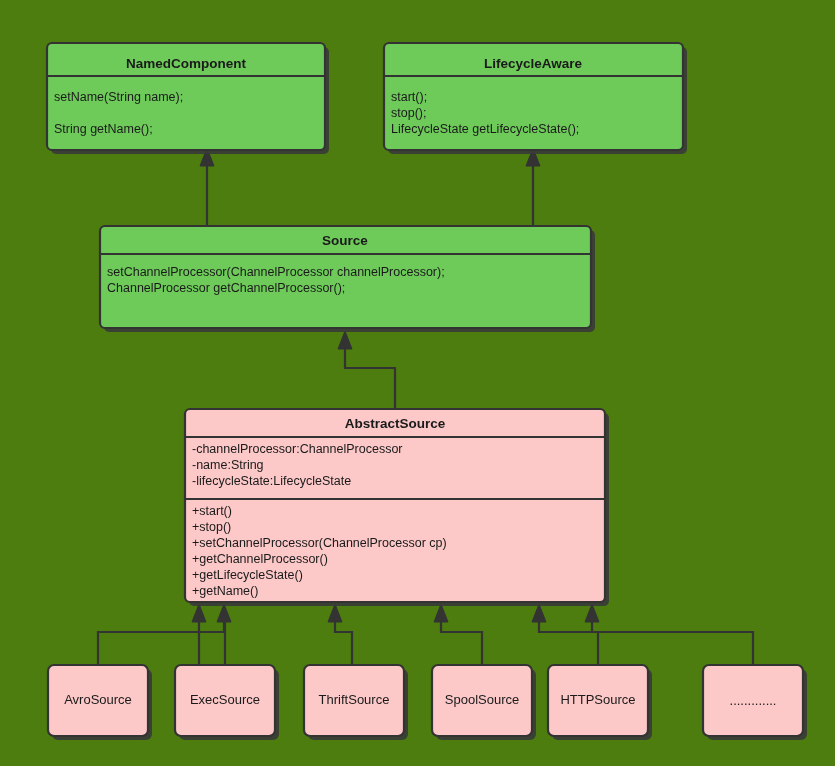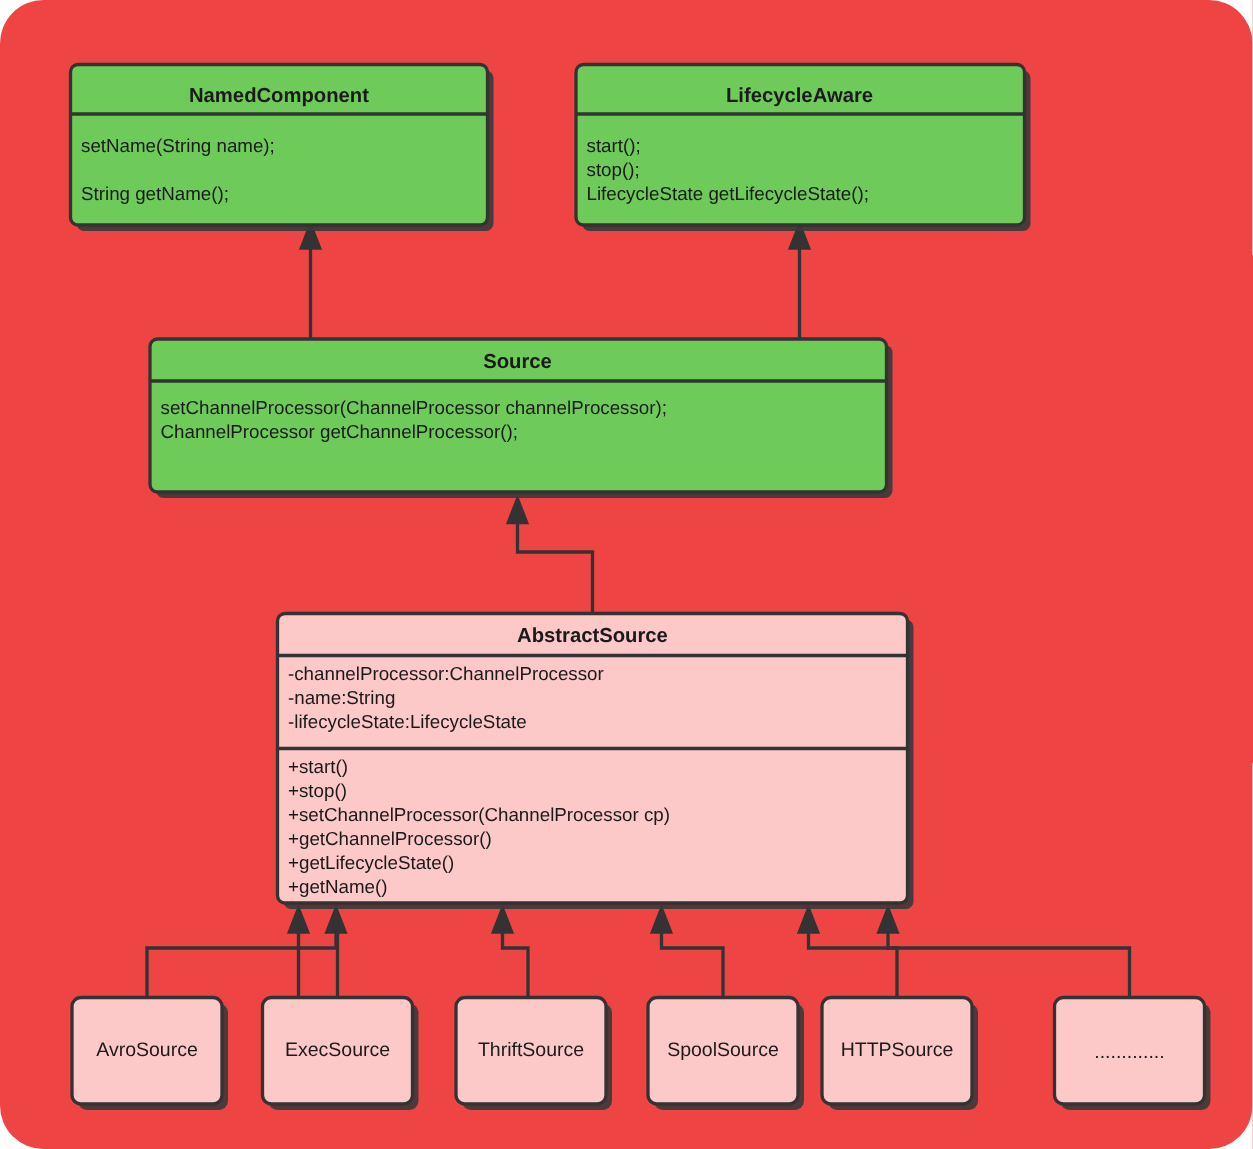--- a/index.html
+++ b/index.html
@@ -18,8 +18,7 @@
     position: relative;
     width: 835px;
     height: 766px;
-    background: #ef4444;
-    border-radius: 29px;
+    background: #4d7c0f;
   }
   svg.uml-canvas {
     position: absolute;

